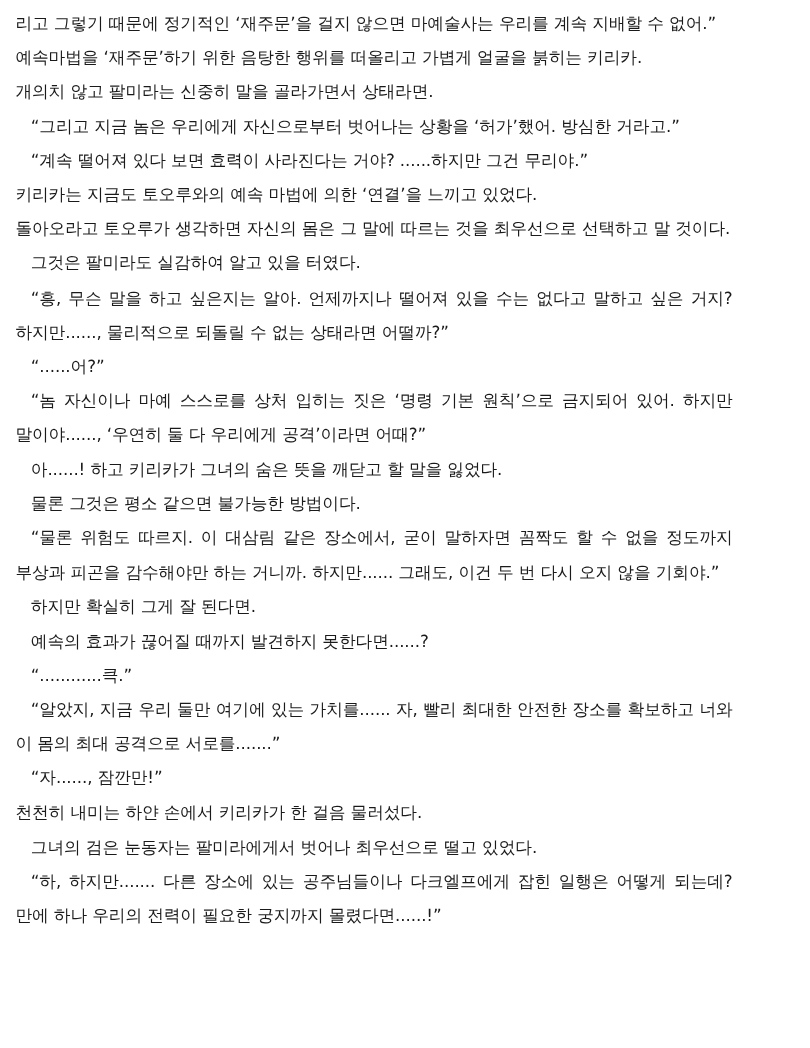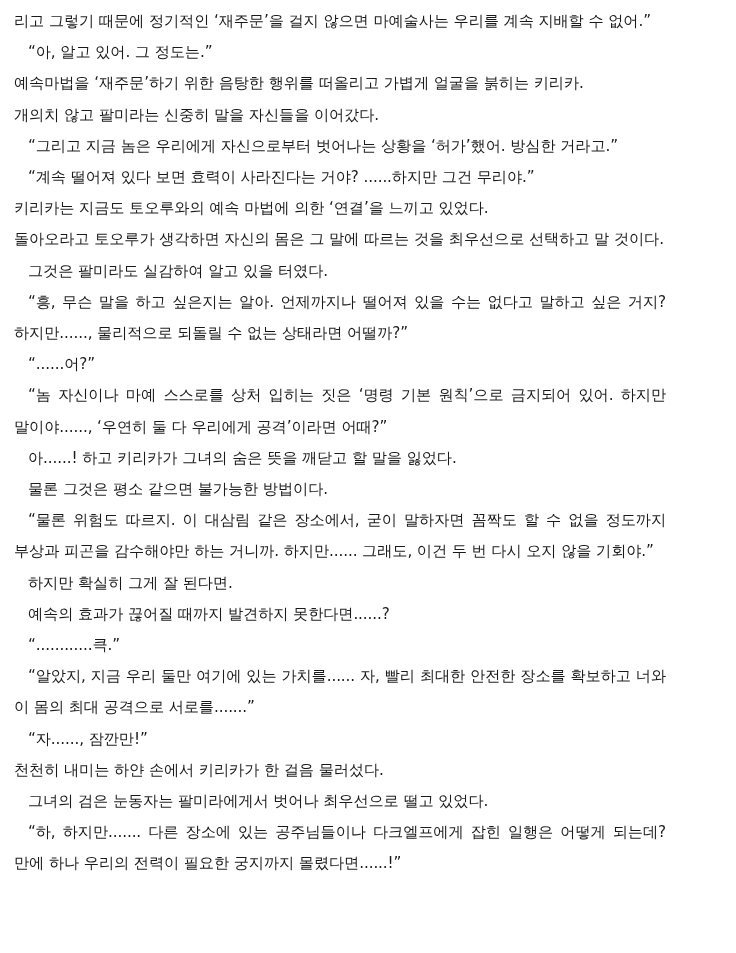--- a/index.html
+++ b/index.html
@@ -42,7 +42,6 @@
 
 <div id="page">
     <p class="para noindent">리고 그렇기 때문에 정기적인 ‘재주문’을 걸지 않으면 마예술사는 우리를 계속 지배할 수 없어.”</p>
-    <p class="para indent">“아, 알고 있어. 그 정도는.”</p>
     <p class="para noindent">예속마법을 ‘재주문’하기 위한 음탕한 행위를 떠올리고 가볍게 얼굴을 붉히는 키리카.</p>
     <p class="para noindent">개의치 않고 팔미라는 신중히 말을 자신들을 이어갔다.</p>
     <p class="para indent">“그리고 지금 놈은 우리에게 자신으로부터 벗어나는 상황을 ‘허가’했어. 방심한 거라고.”</p>

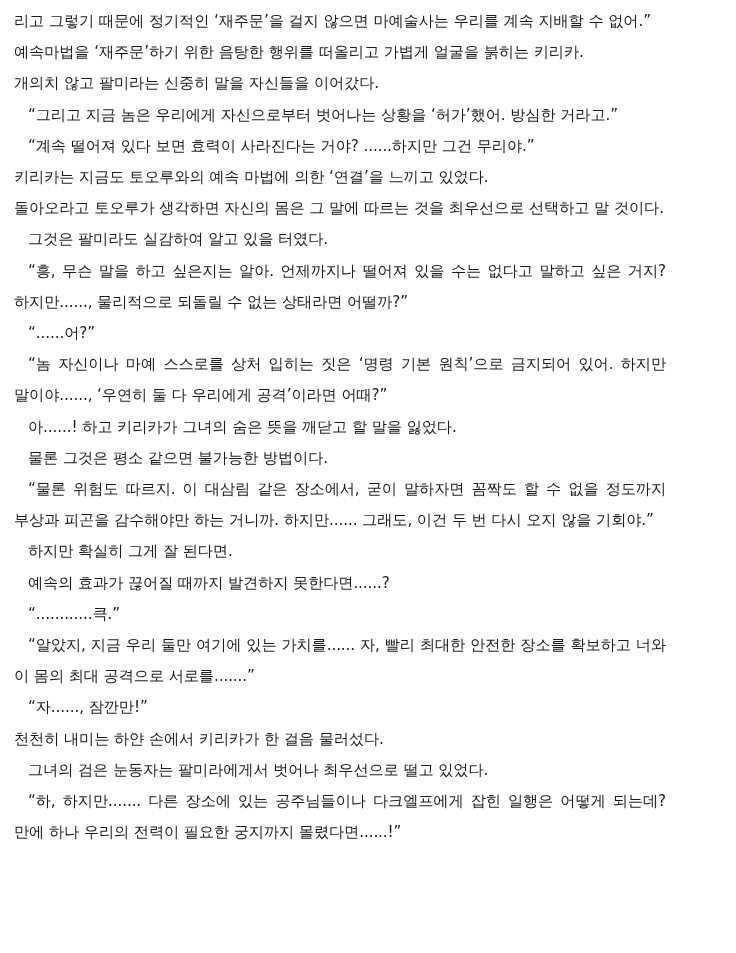--- a/index.html
+++ b/index.html
@@ -43,7 +43,7 @@
 <div id="page">
     <p class="para noindent">리고 그렇기 때문에 정기적인 ‘재주문’을 걸지 않으면 마예술사는 우리를 계속 지배할 수 없어.”</p>
     <p class="para noindent">예속마법을 ‘재주문’하기 위한 음탕한 행위를 떠올리고 가볍게 얼굴을 붉히는 키리카.</p>
-    <p class="para noindent">개의치 않고 팔미라는 신중히 말을 자신들을 이어갔다.</p>
+    <p class="para noindent">개의치 않고 팔미라는 신중히 말을 골라가면서 상태라면.</p>
     <p class="para indent">“그리고 지금 놈은 우리에게 자신으로부터 벗어나는 상황을 ‘허가’했어. 방심한 거라고.”</p>
     <p class="para indent">“계속 떨어져 있다 보면 효력이 사라진다는 거야? ......하지만 그건 무리야.”</p>
     <p class="para noindent">키리카는 지금도 토오루와의 예속 마법에 의한 ‘연결’을 느끼고 있었다.</p>

